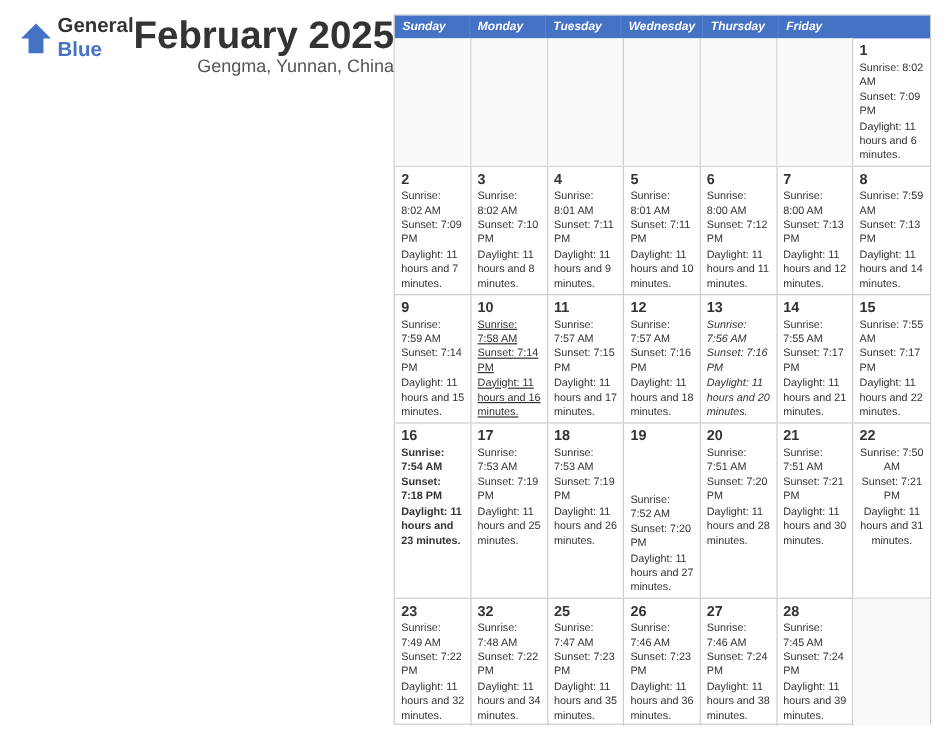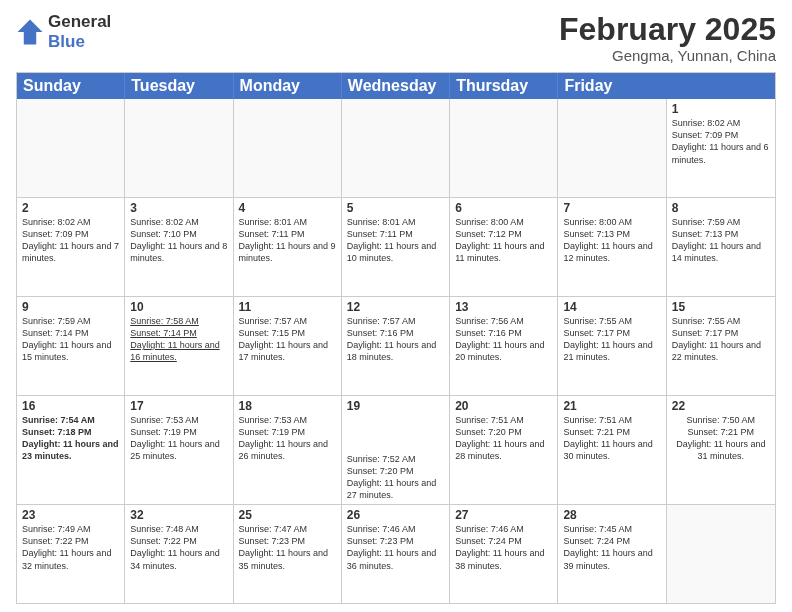--- a/index.html
+++ b/index.html
@@ -15,7 +15,6 @@
       height: 612px;
       padding: 12px 16px 8px 16px;
       display: flex;
-      flex-direction: column;
       border-radius: 13px;
     }
     .header {

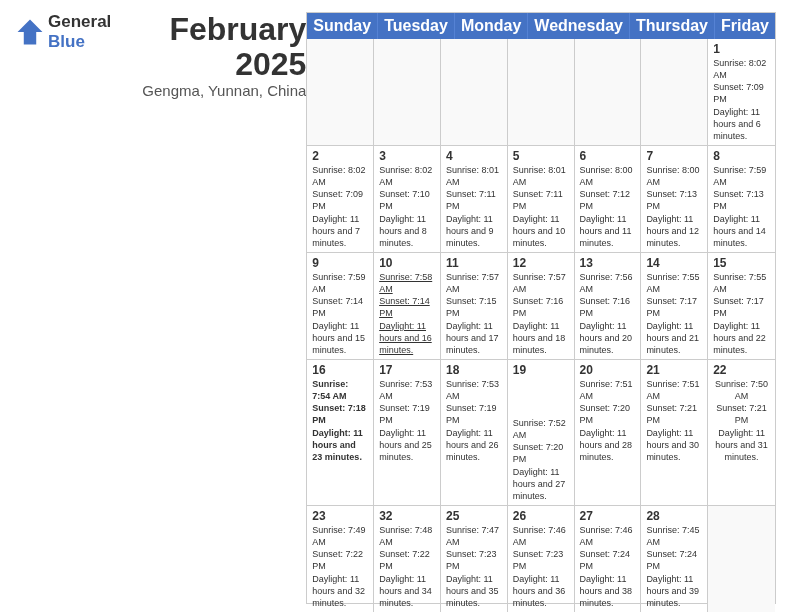--- a/index.html
+++ b/index.html
@@ -63,11 +63,12 @@
     }
     .cal-header-cell {
       color: #fff;
-      font-size: 16px;
+      font-size: 10px;
       font-weight: bold;
       padding: 4px 6px;
       text-align: left;
       border-right: 1px solid #5582d4;
+      font-style: italic;
     }
     .cal-header-cell:last-child { border-right: none; }
     .cal-body {

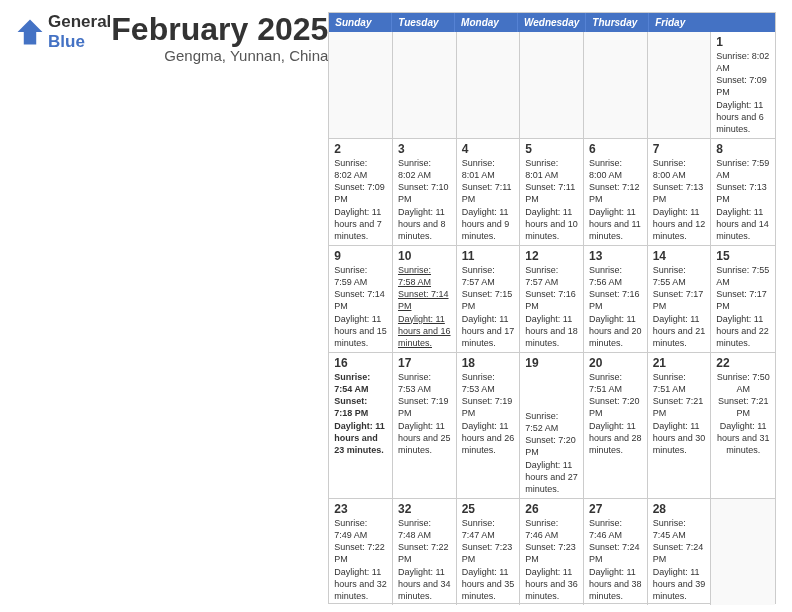--- a/index.html
+++ b/index.html
@@ -128,8 +128,8 @@
   <div class="calendar">
     <div class="cal-header">
     <div class="cal-header-cell">Sunday</div>
+        <div class="cal-header-cell">Monday</div>
         <div class="cal-header-cell">Tuesday</div>
-        <div class="cal-header-cell">Monday</div>
         <div class="cal-header-cell">Wednesday</div>
         <div class="cal-header-cell">Thursday</div>
         <div class="cal-header-cell">Friday</div>

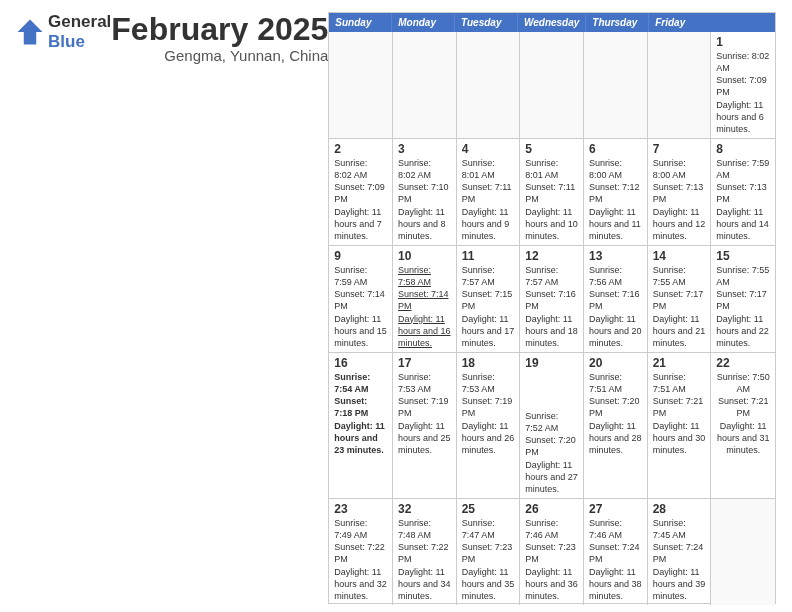--- a/index.html
+++ b/index.html
@@ -220,7 +220,7 @@
           </div>
           <div class="cal-cell">
             <span class="day-num">13</span>
-            <div class="cell-info" style="white-space: pre-line;">Sunrise: 7:56 AM
+            <div class="cell-info" style="white-space: pre-line; font-style: italic;">Sunrise: 7:56 AM
 Sunset: 7:16 PM
 Daylight: 11 hours and 20 minutes.</div>
           </div>

